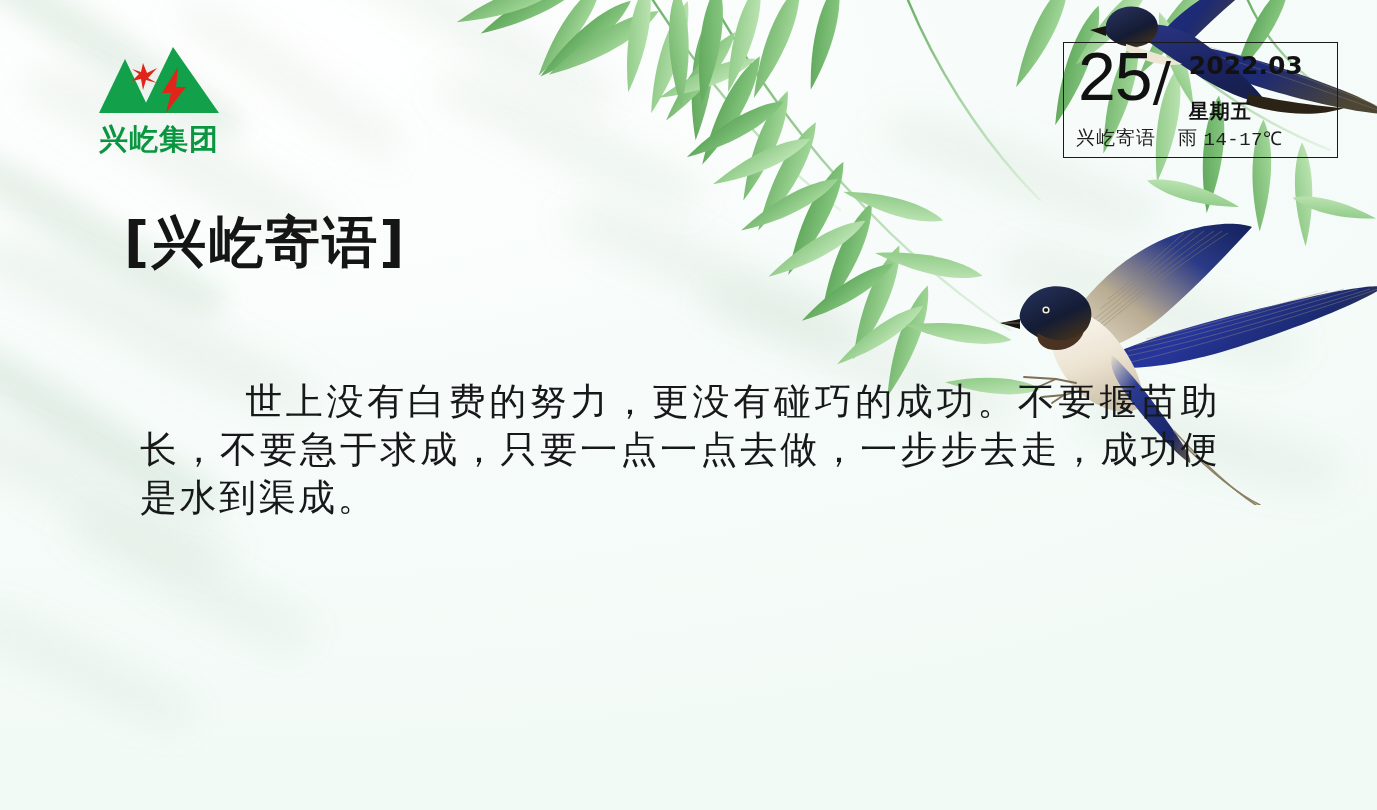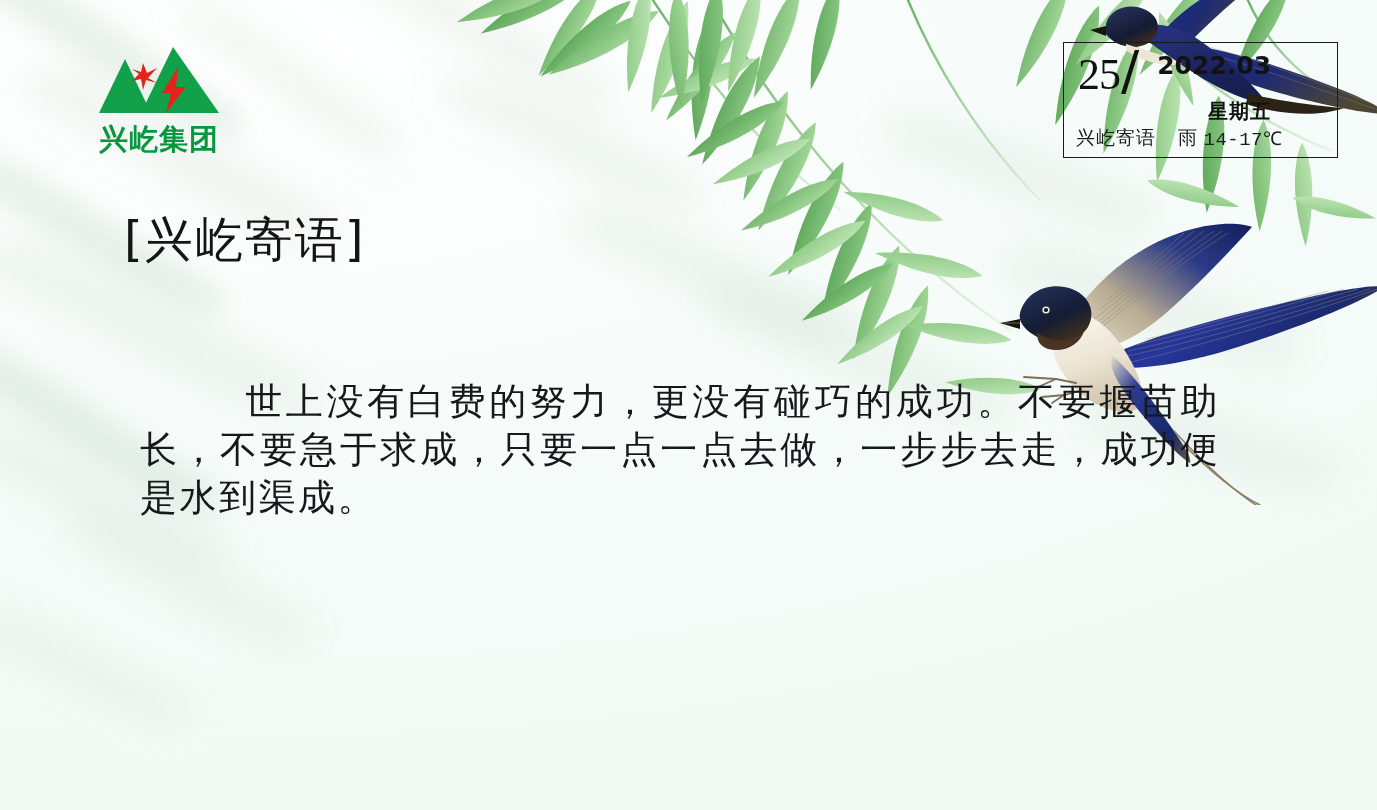--- a/index.html
+++ b/index.html
@@ -94,8 +94,8 @@
     padding-top: 2px;
   }
   .day-num {
-    font-family: Liberation Serif, serif;
-    font-size: 44px;
+    font-family: Liberation Sans, sans-serif;
+    font-size: 68px;
     line-height: 0.92;
     color: #111111;
     letter-spacing: -1px;

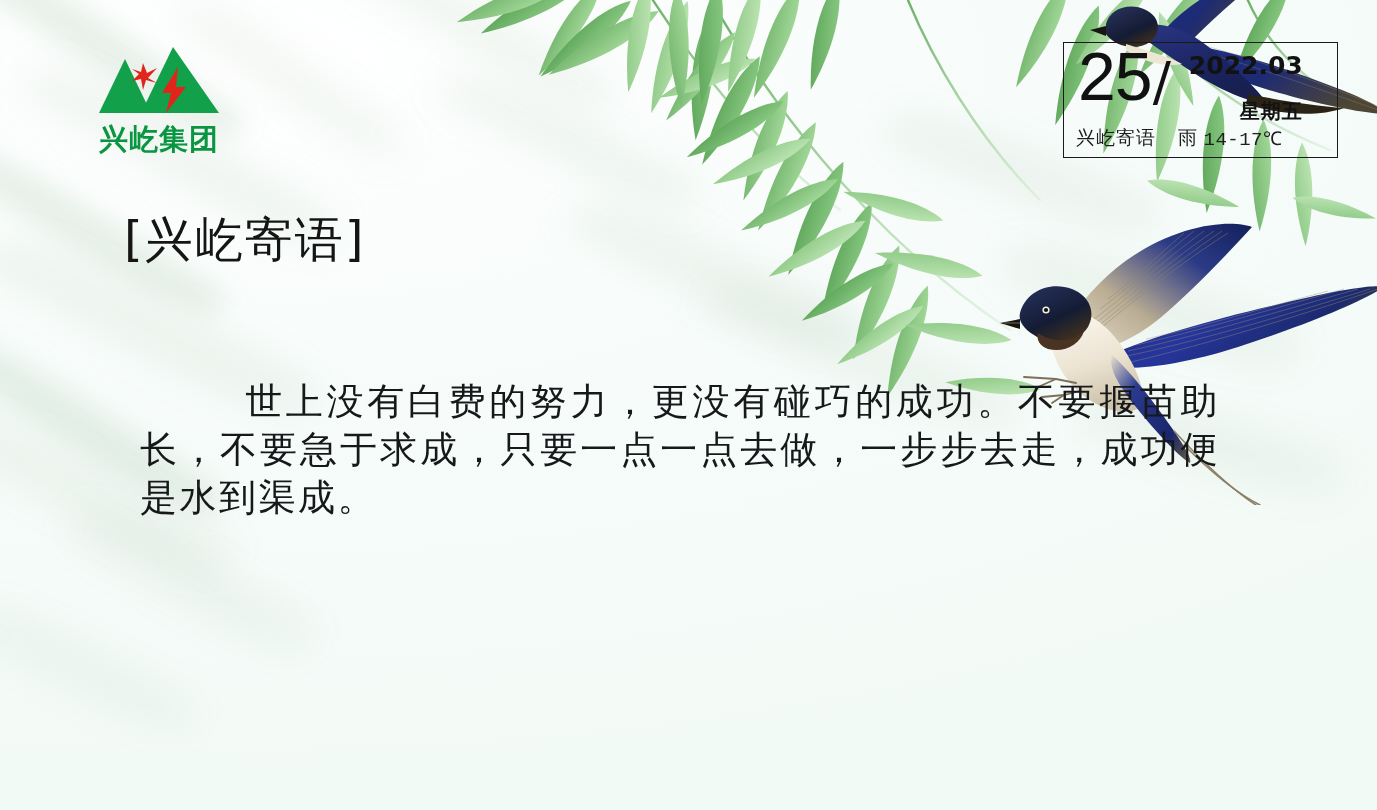--- a/index.html
+++ b/index.html
@@ -110,7 +110,7 @@
   .ym-wrap {
     padding-left: 18px;
     padding-top: 10px;
-    text-align: right;
+    text-align: left;
   }
   .year-month {
     font-family: "DejaVu Sans", "Liberation Sans", sans-serif;

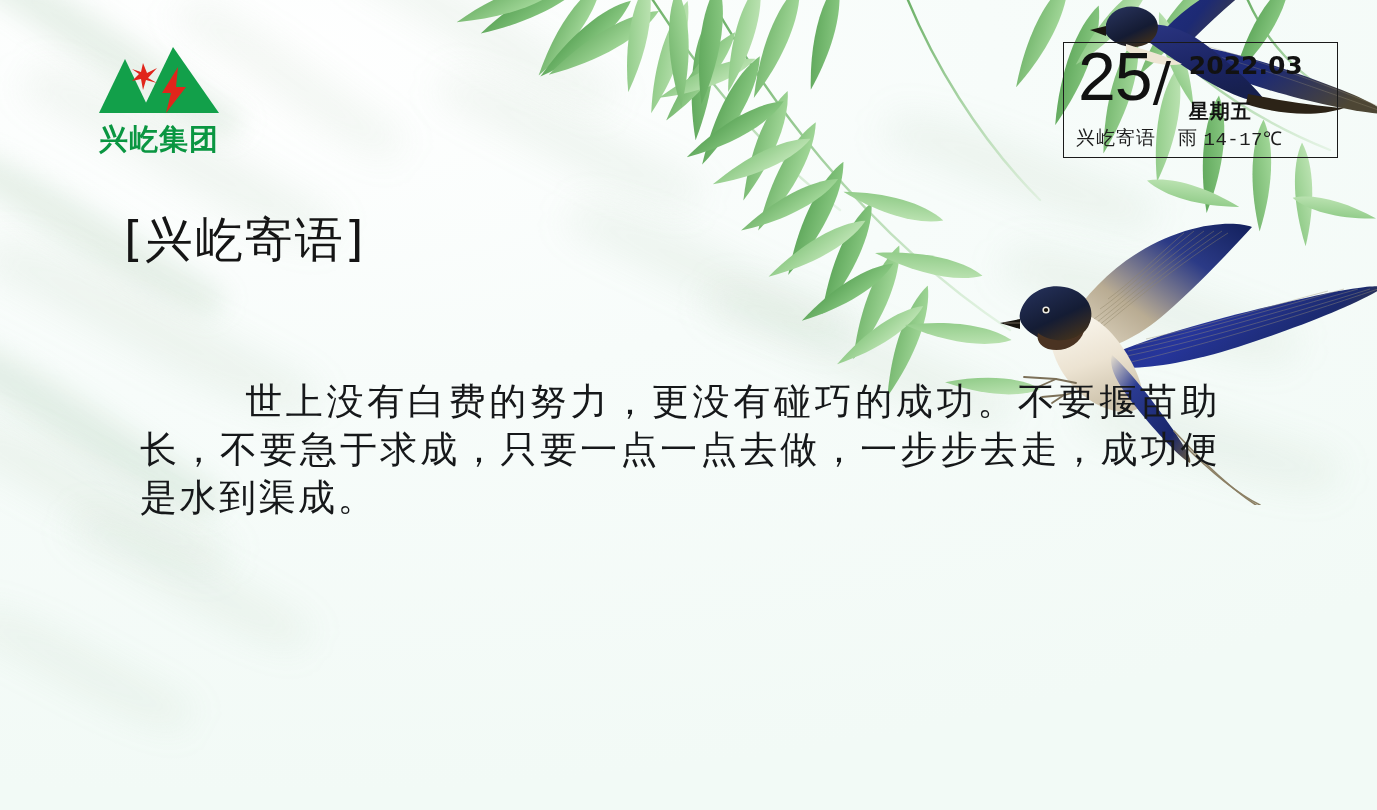--- a/index.html
+++ b/index.html
@@ -151,8 +151,8 @@
     left: 124px;
     top: 215px;
     font-family: "DejaVu Sans", "Liberation Sans", sans-serif;
-    font-weight: normal;
-    font-size: 48px;
+    font-weight: bold;
+    font-size: 55px;
     line-height: 1;
     color: #151515;
     letter-spacing: 2px;

